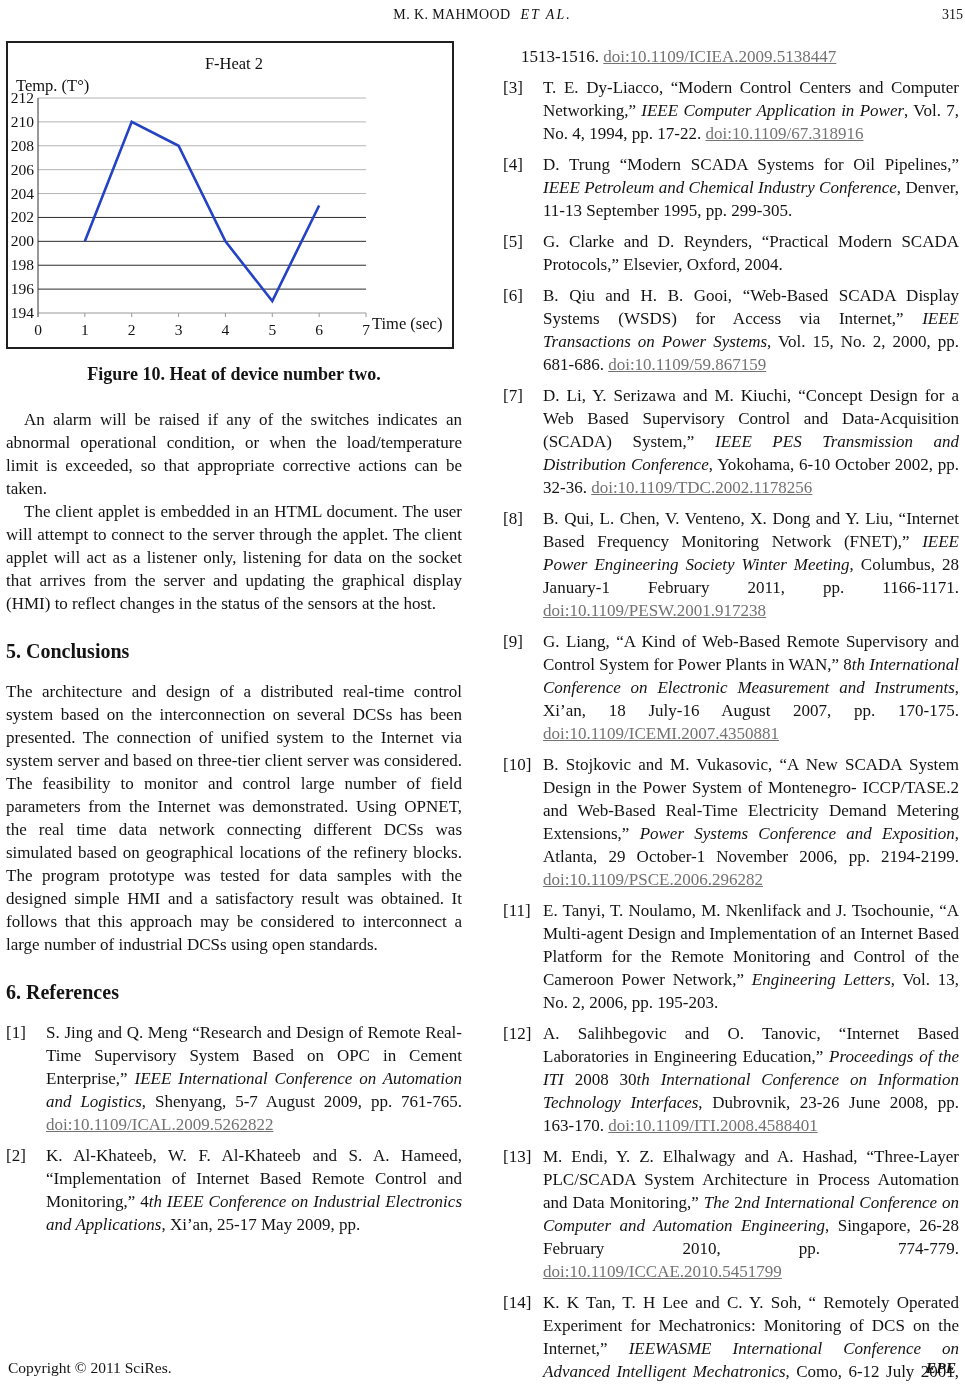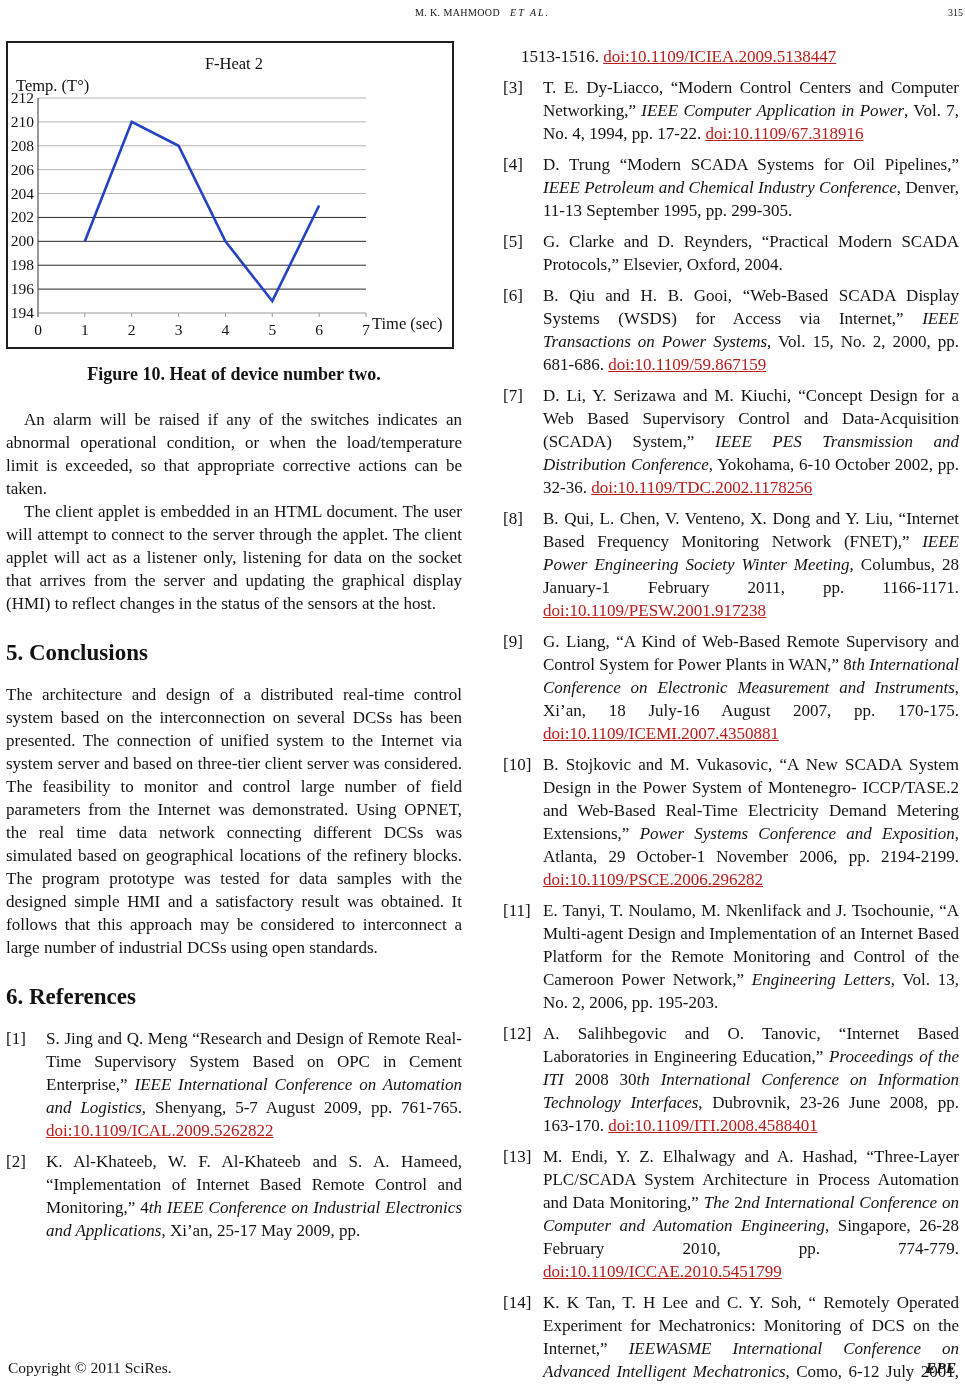--- a/index.html
+++ b/index.html
@@ -7,7 +7,7 @@
     width:965px;height:1386px;background:#ffffff;color:#131313;
     font-family:"Liberation Serif", serif;overflow:hidden;position:relative;
   }
-  .hdr{position:relative;height:26px;padding-top:7px;font-size:10px;padding-left:24px;}
+  .hdr{position:relative;height:26px;padding-top:7px;font-size:14px;padding-left:24px;}
   .hdr-center{position:absolute;left:0;right:0;text-align:center;letter-spacing:.4px;}
   .hdr-center .etal{font-style:italic;margin-left:10px;letter-spacing:2px;}
   .hdr-num{position:absolute;right:2px;top:7px;}

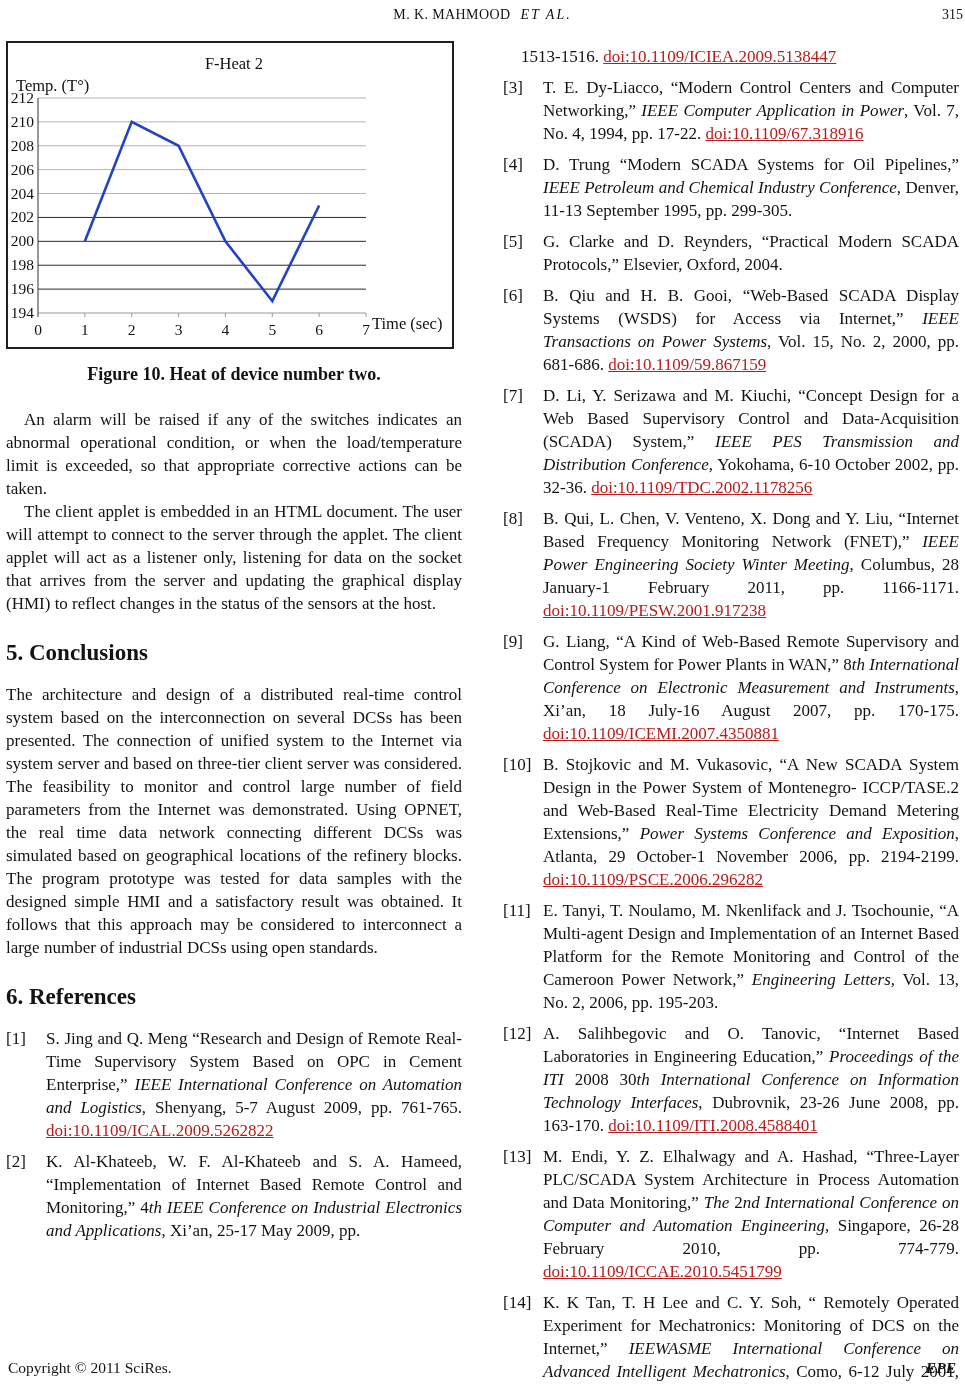--- a/index.html
+++ b/index.html
@@ -24,7 +24,7 @@
   .ref-label{flex:0 0 40px;}
   .ref-text{flex:1;text-align:justify;}
   .it{font-style:italic;}
-  a.doi{color:#b91c1c;cursor:pointer;}
+  a.doi{color:#737373;cursor:pointer;}
   .cont{padding-left:18px;margin:4px 0 8px;font-size:17px;line-height:23px;}
   .ftr{position:absolute;bottom:9px;left:8px;right:9px;display:flex;justify-content:space-between;font-size:15.5px;gap:48px;}
   .ftr .j{font-weight:bold;font-style:italic;font-family:Liberation Serif, serif;}

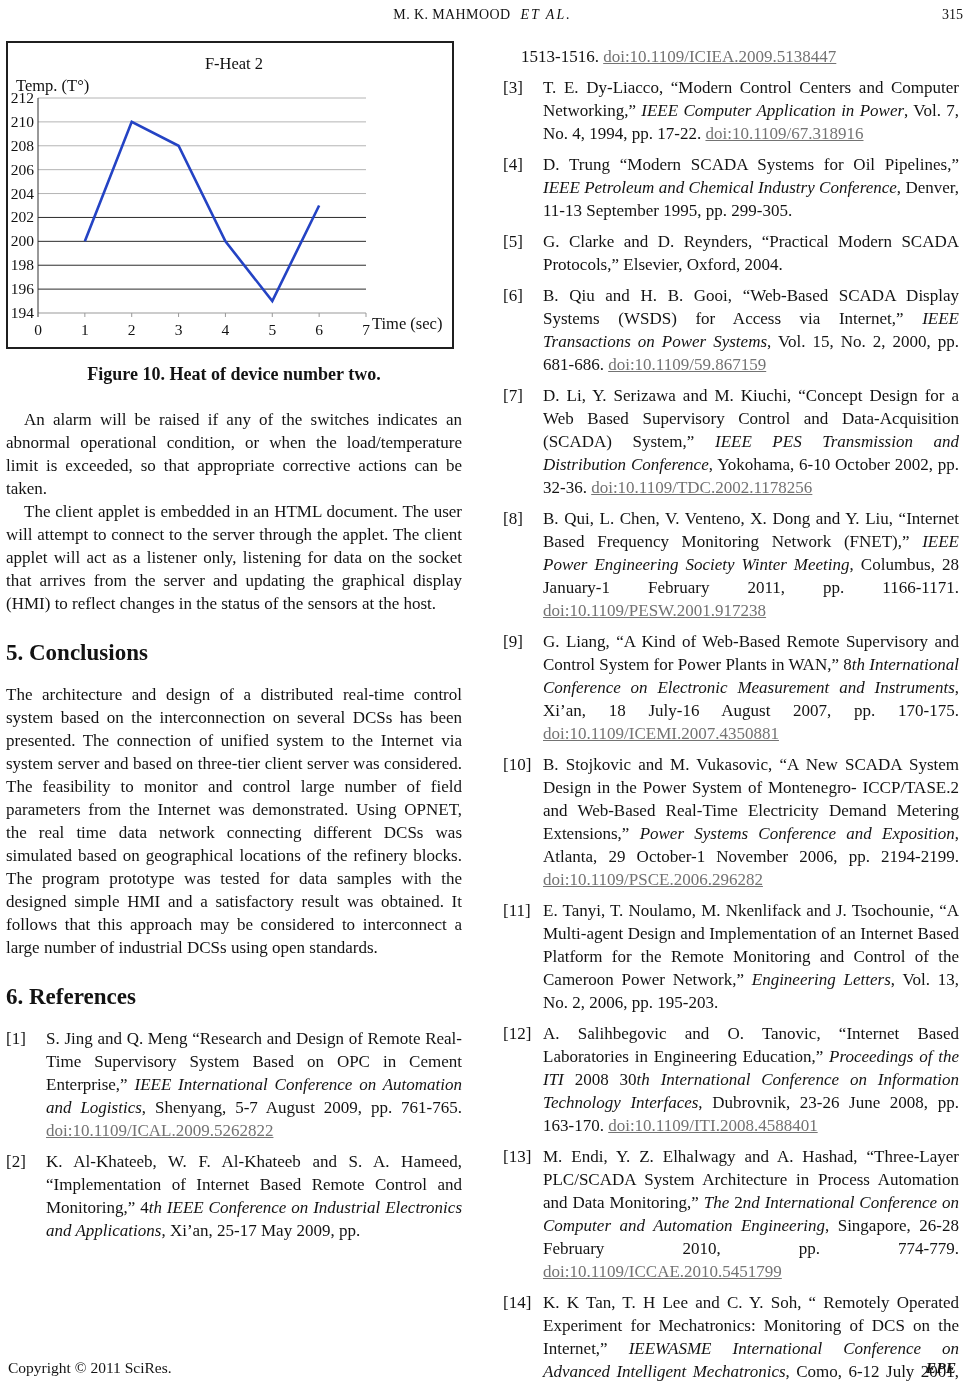--- a/index.html
+++ b/index.html
@@ -18,7 +18,7 @@
   .fig-caption{text-align:center;font-weight:bold;font-size:18px;margin:15px 0 23px;}
   .body-para{font-size:17px;line-height:23px;text-align:justify;margin:0;text-indent:18px;}
   .noindent{text-indent:0;}
-  h2.sec{font-size:23px;margin:25px 0 17px;font-weight:bold;}
+  h2.sec{font-size:20px;margin:25px 0 17px;font-weight:bold;}
   .ref-list{margin:0;}
   .ref-item{display:flex;font-size:17px;line-height:23px;margin-bottom:8px;}
   .ref-label{flex:0 0 40px;}

